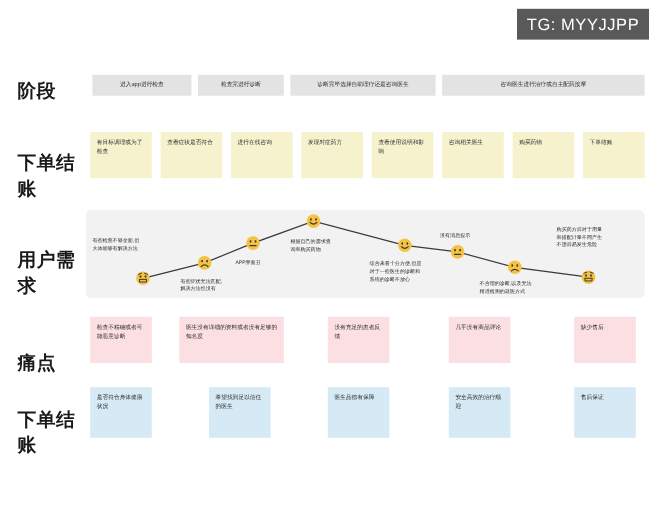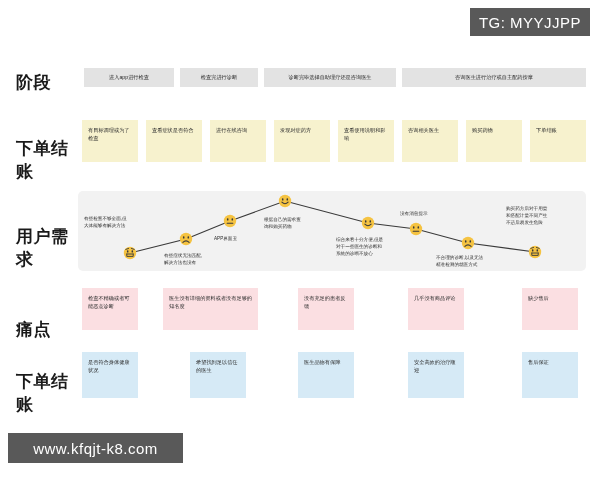--- a/index.html
+++ b/index.html
@@ -232,7 +232,6 @@
       <div class="note note-blue" style="left: 522px; top: 352px; width: 56px; height: 46px;">售后保证</div>
     </div>
 
-  <div class="wm" id="wm-bottom">www.kfqjt-k8.com</div>
 
 </div>
 

